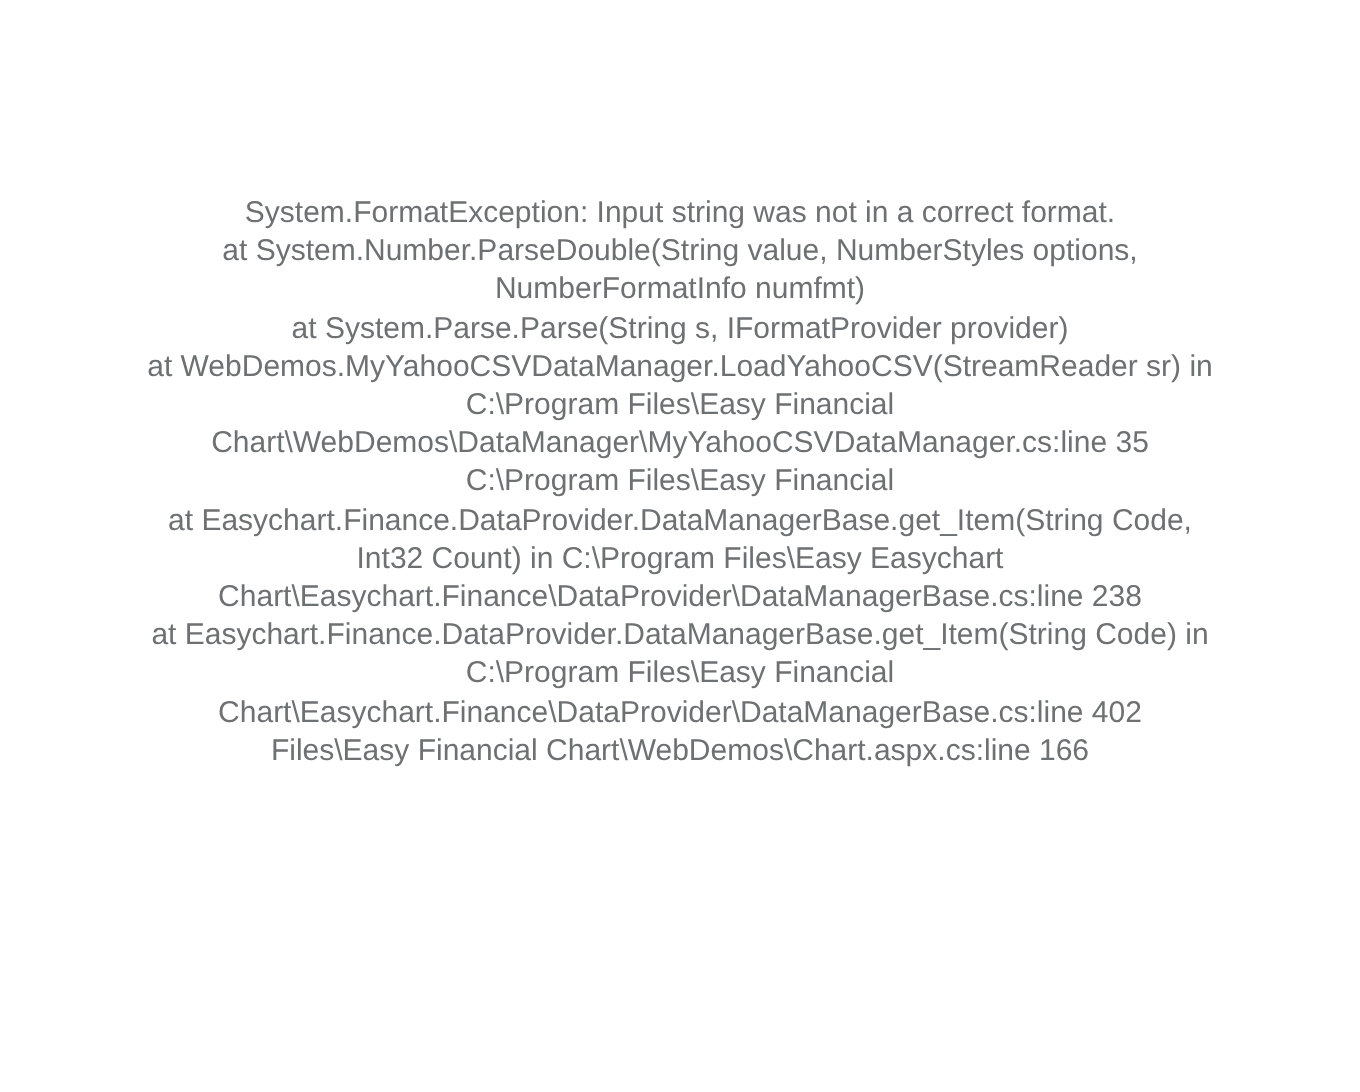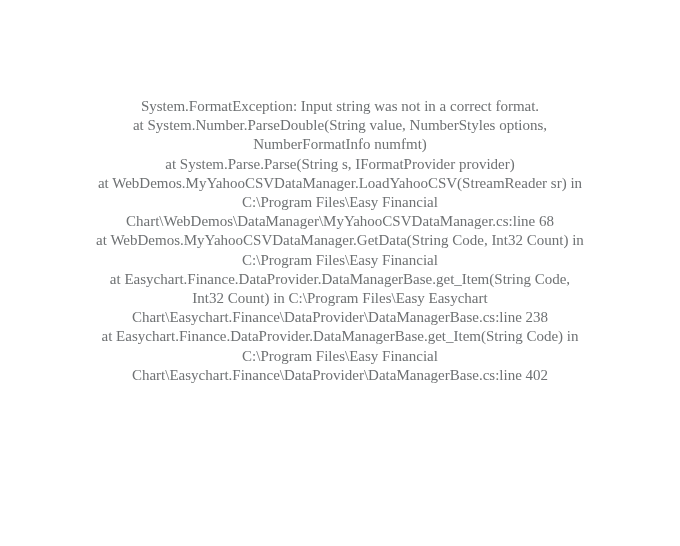--- a/index.html
+++ b/index.html
@@ -20,7 +20,6 @@
     left: 0;
     width: 680px;
     text-align: center;
-    font-family: Liberation Serif, serif;
   }
   .stack-trace {
     display: block;

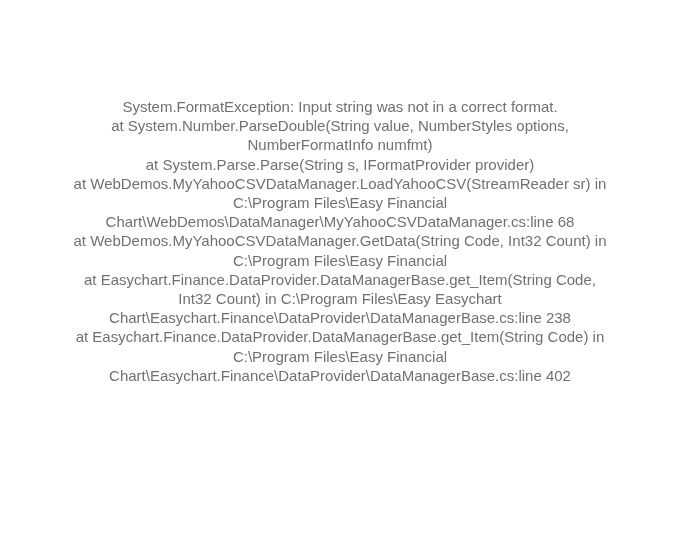--- a/index.html
+++ b/index.html
@@ -44,7 +44,7 @@
       <div class="trace-line">at System.Parse.Parse(String s, IFormatProvider provider)</div>
       <div class="trace-line">at WebDemos.MyYahooCSVDataManager.LoadYahooCSV(StreamReader sr) in</div>
       <div class="trace-line">C:\Program Files\Easy Financial</div>
-      <div class="trace-line">Chart\WebDemos\DataManager\MyYahooCSVDataManager.cs:line 68</div>
+      <div class="trace-line">Chart\WebDemos\DataManager\MyYahooCSVDataManager.cs:line 35</div>
       <div class="trace-line">at WebDemos.MyYahooCSVDataManager.GetData(String Code, Int32 Count) in</div>
       <div class="trace-line">C:\Program Files\Easy Financial</div>
       <div class="trace-line">at Easychart.Finance.DataProvider.DataManagerBase.get_Item(String Code,</div>

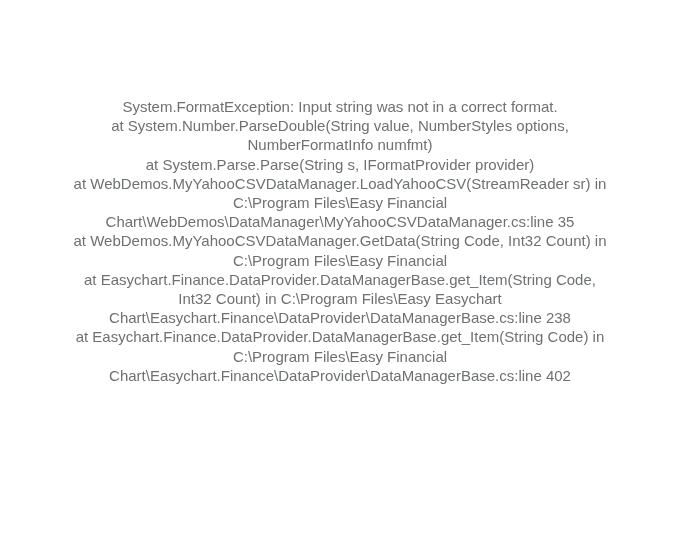--- a/index.html
+++ b/index.html
@@ -45,7 +45,6 @@
       <div class="trace-line">at WebDemos.MyYahooCSVDataManager.LoadYahooCSV(StreamReader sr) in</div>
       <div class="trace-line">C:\Program Files\Easy Financial</div>
       <div class="trace-line">Chart\WebDemos\DataManager\MyYahooCSVDataManager.cs:line 35</div>
-      <div class="trace-line">at WebDemos.MyYahooCSVDataManager.GetData(String Code, Int32 Count) in</div>
       <div class="trace-line">C:\Program Files\Easy Financial</div>
       <div class="trace-line">at Easychart.Finance.DataProvider.DataManagerBase.get_Item(String Code,</div>
       <div class="trace-line">Int32 Count) in C:\Program Files\Easy Easychart</div>

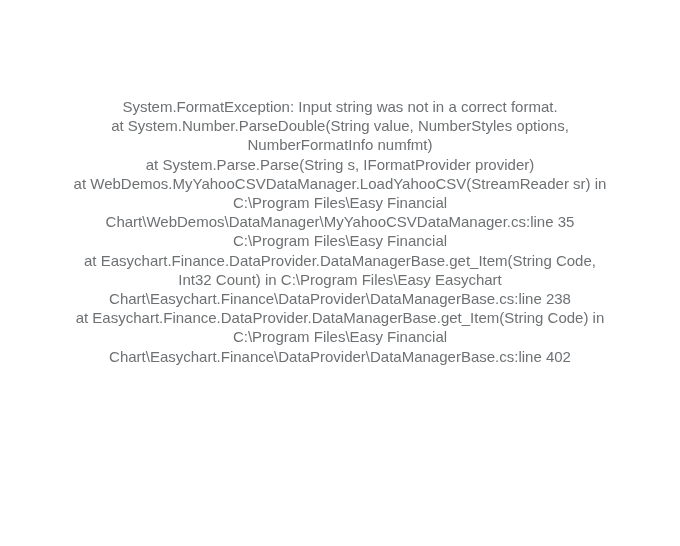--- a/index.html
+++ b/index.html
@@ -52,6 +52,7 @@
       <div class="trace-line">at Easychart.Finance.DataProvider.DataManagerBase.get_Item(String Code) in</div>
       <div class="trace-line">C:\Program Files\Easy Financial</div>
       <div class="trace-line">Chart\Easychart.Finance\DataProvider\DataManagerBase.cs:line 402</div>
+      <div class="trace-line">Files\Easy Financial Chart\WebDemos\Chart.aspx.cs:line 166</div>
     </div>
 </div>
 

